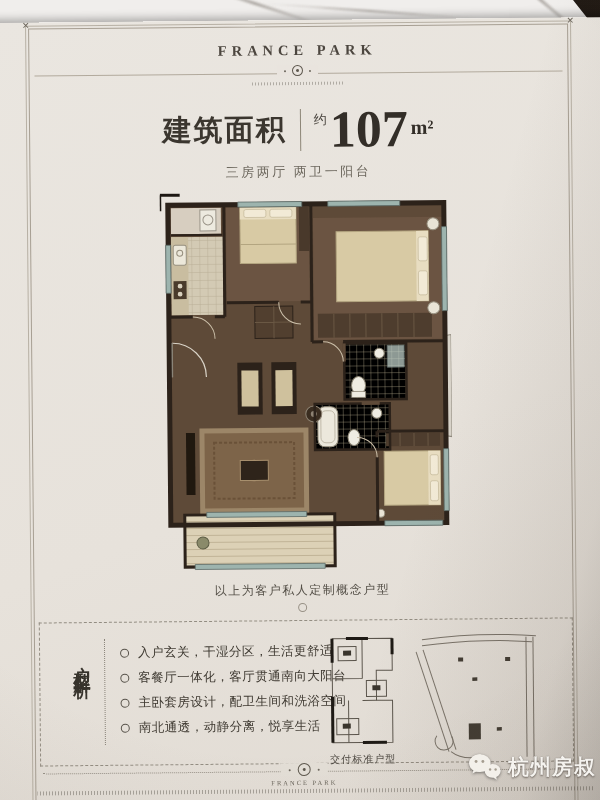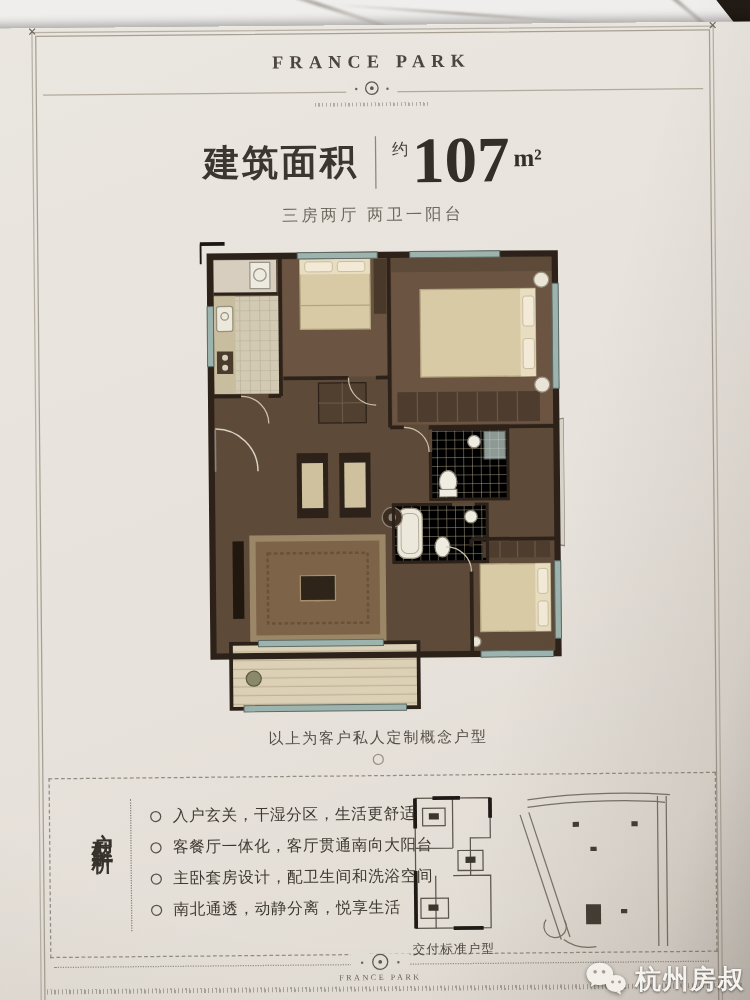--- a/index.html
+++ b/index.html
@@ -61,7 +61,7 @@
 
   .vignette{position:absolute;inset:0;pointer-events:none;background:linear-gradient(105deg,rgba(0,0,0,0) 68%,rgba(60,48,38,.10) 90%,rgba(40,32,25,.22) 100%),radial-gradient(120% 90% at 45% 40%,rgba(0,0,0,0) 60%,rgba(70,58,46,.10) 100%);}
 
-  .watermark{position:absolute;right:4px;top:752px;display:flex;align-items:center;gap:6px;z-index:9;margin-top:16px;}
+  .watermark{position:absolute;right:4px;top:752px;display:flex;align-items:center;gap:6px;z-index:9;}
   .wm-icon{filter:drop-shadow(0 1px 1.5px rgba(0,0,0,.45));}
   .wm-text{font-size:21px;font-weight:700;color:#f5f3ef;letter-spacing:1px;text-shadow:0 1px 2px rgba(50,40,32,.6),0 0 1px rgba(0,0,0,.35);}
 </style>

